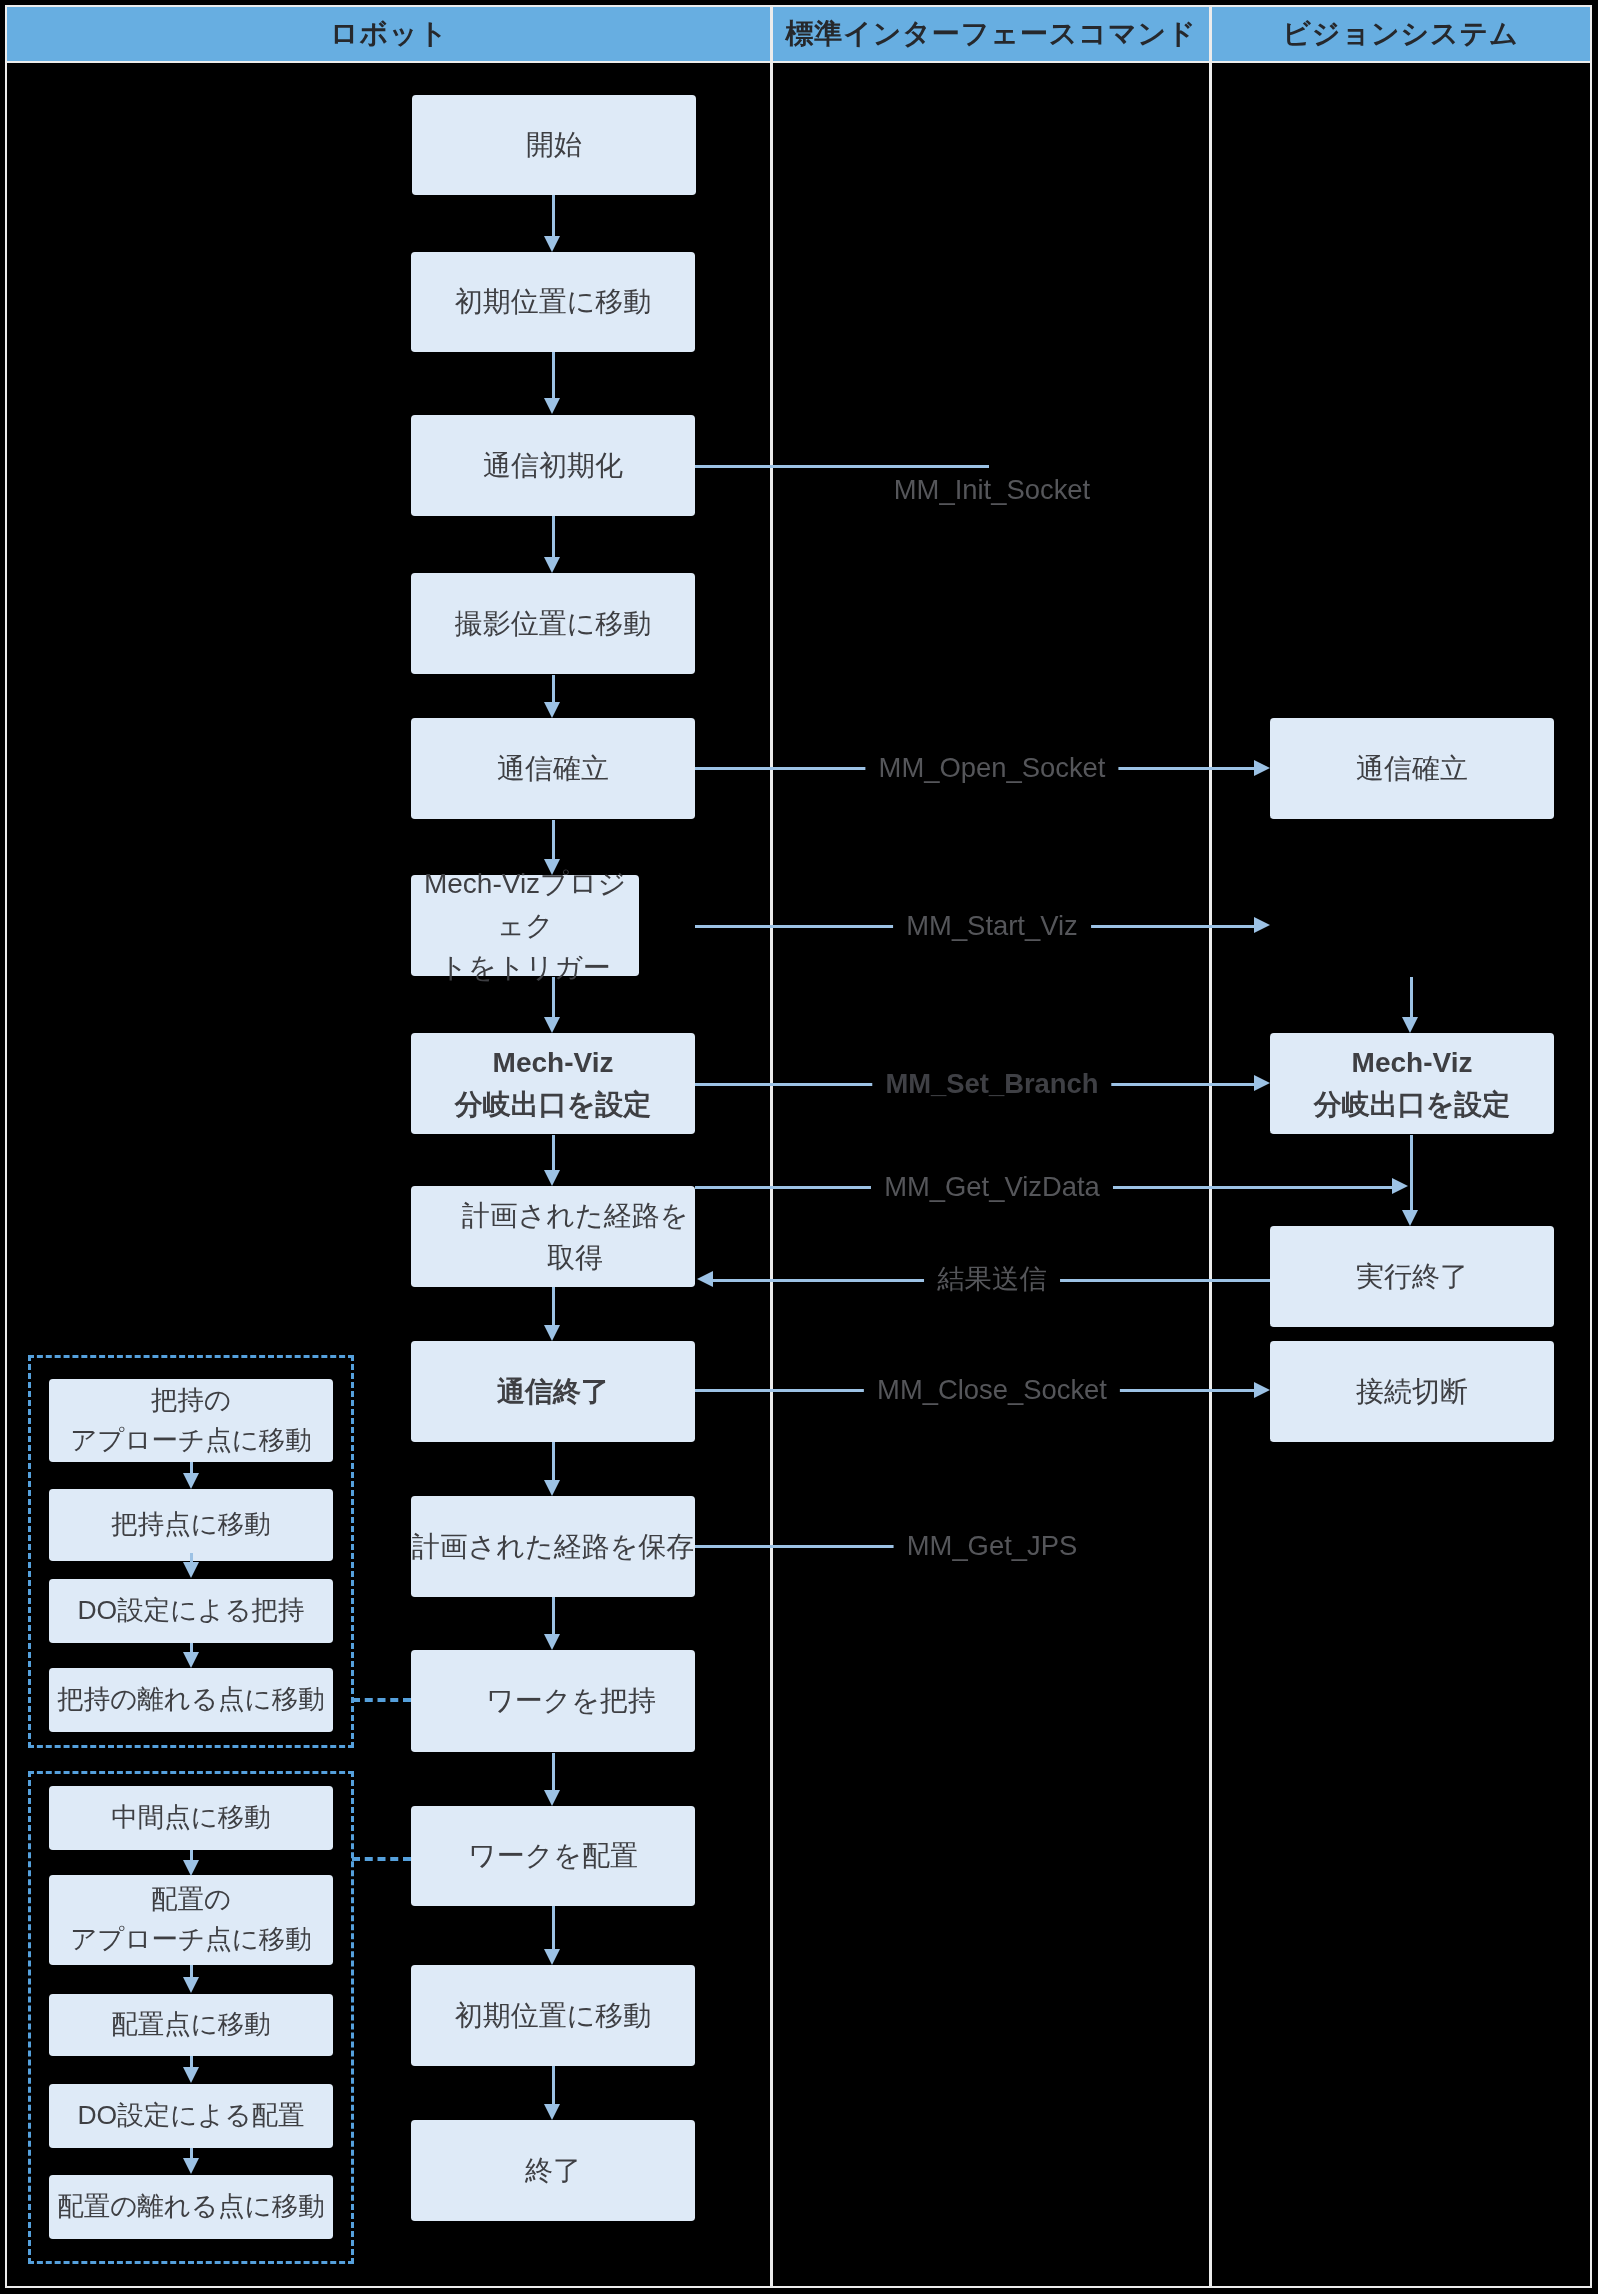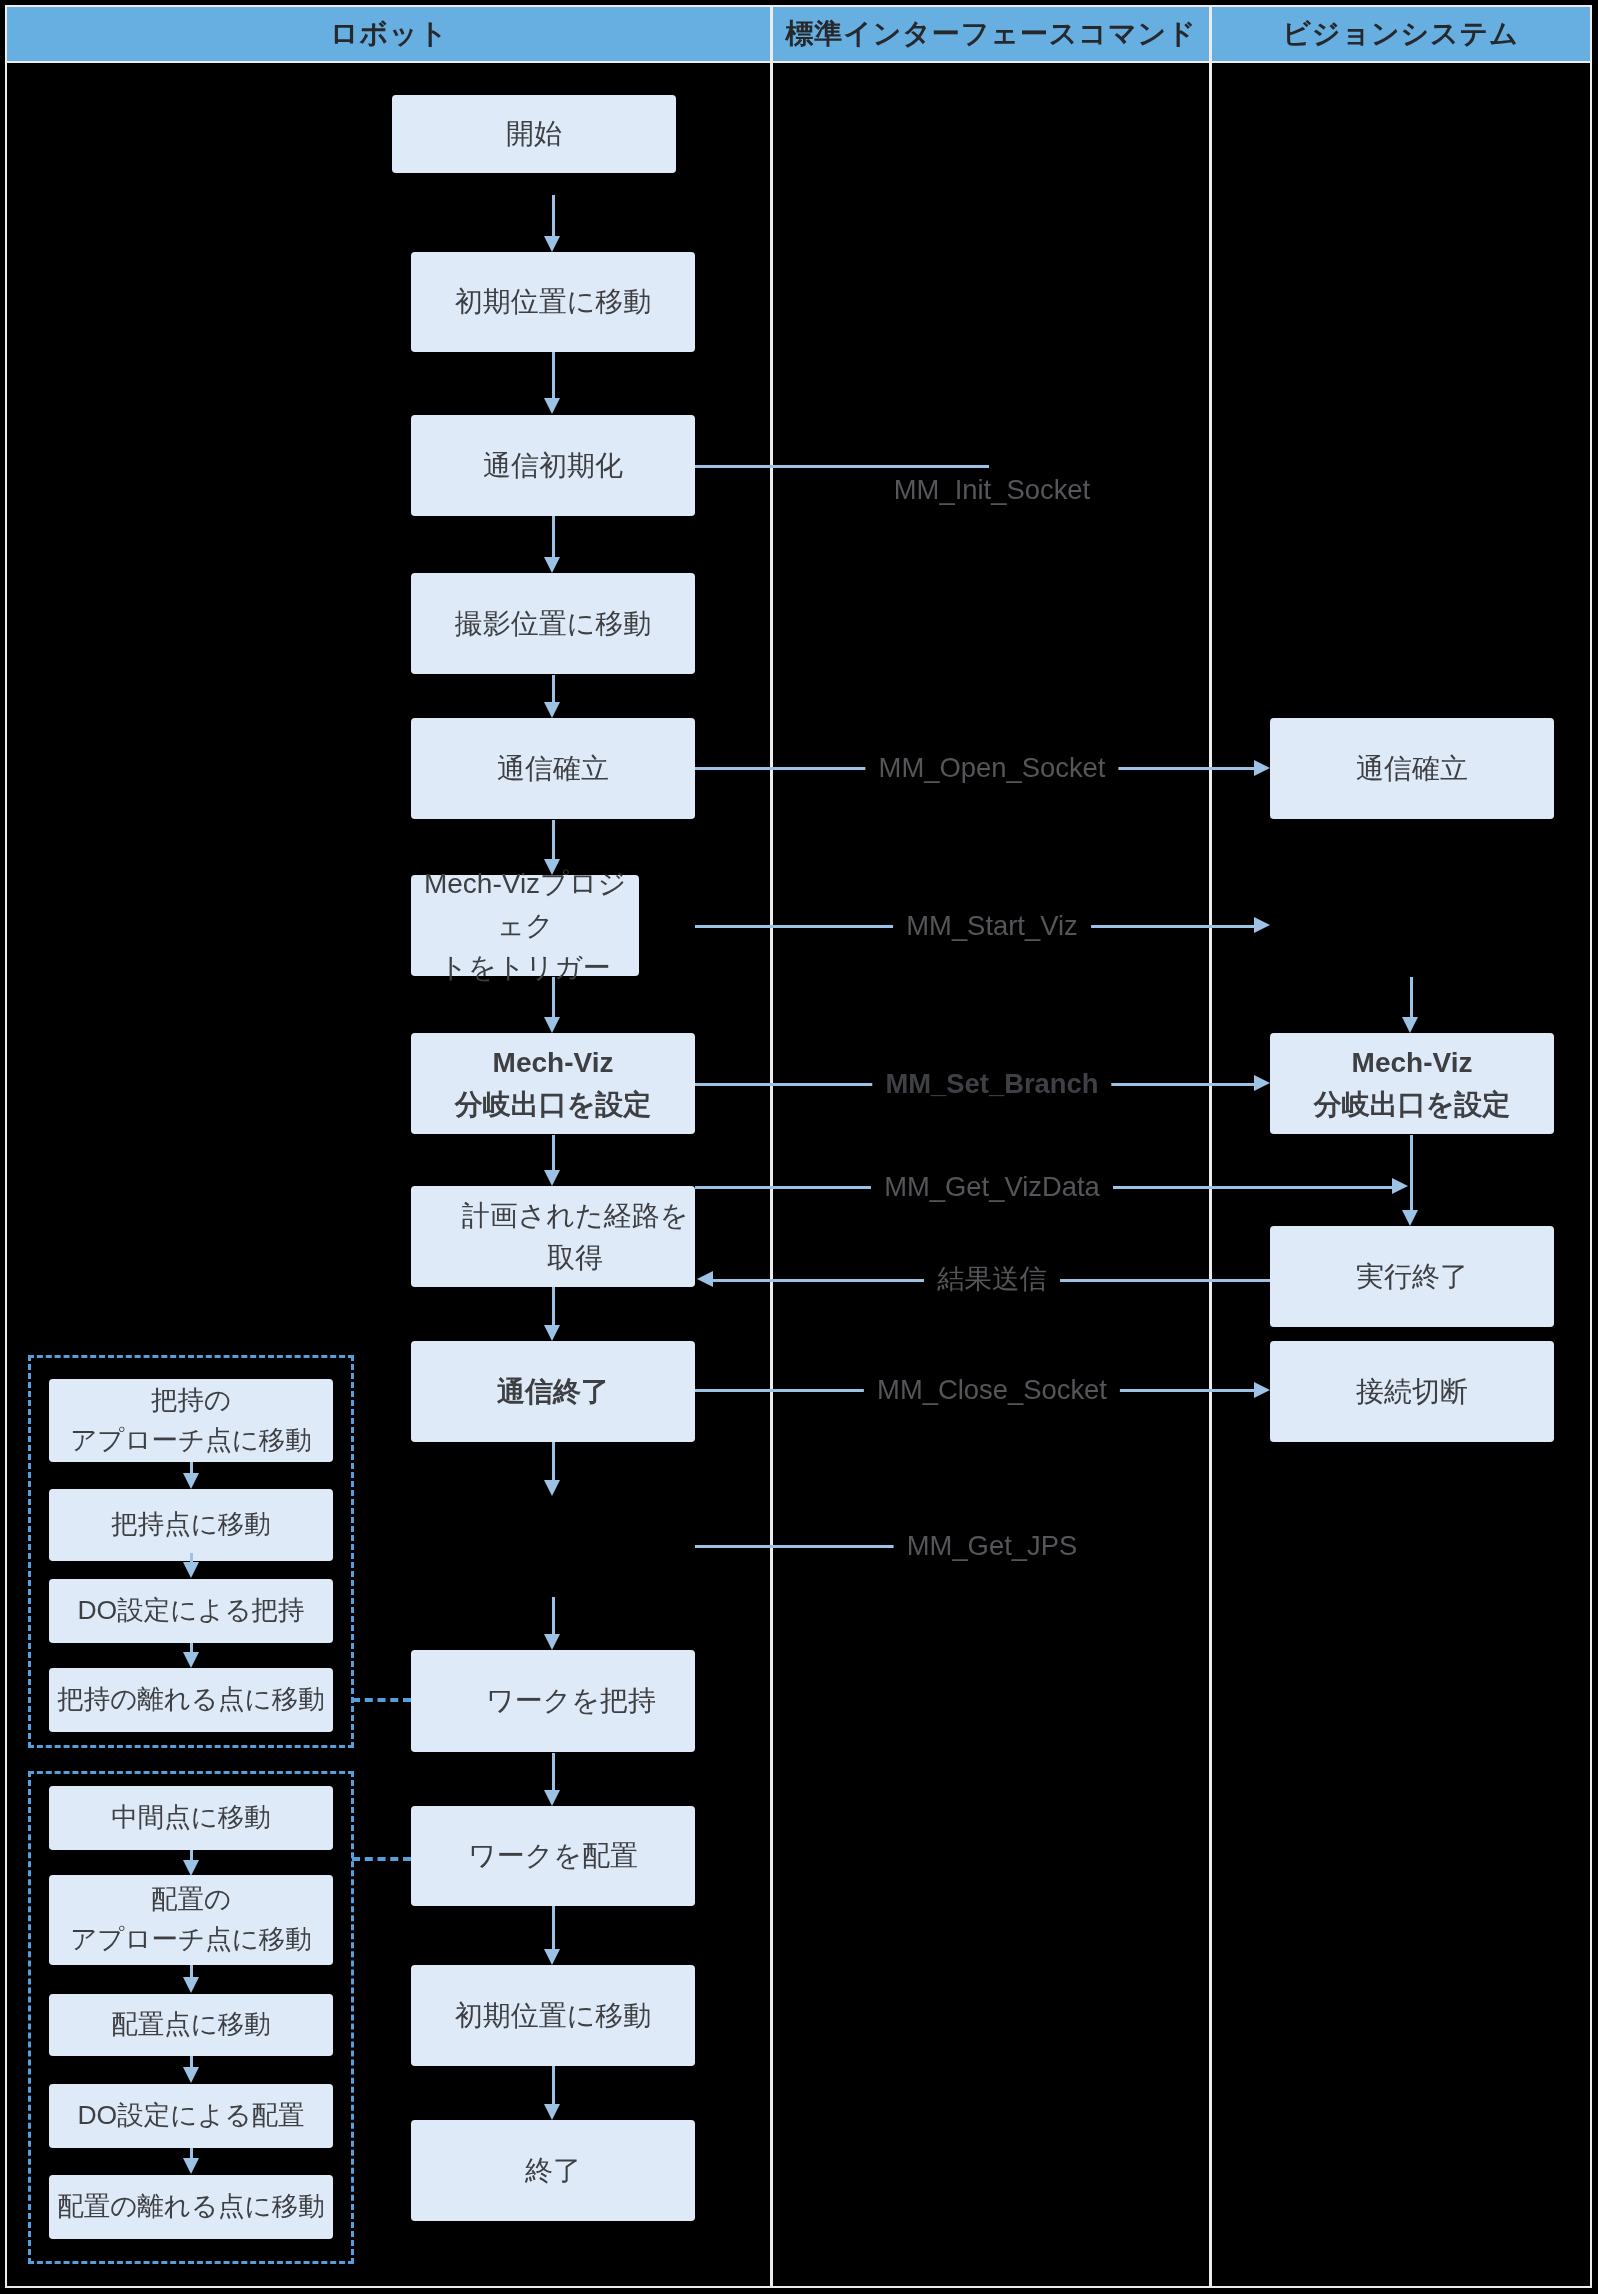--- a/index.html
+++ b/index.html
@@ -56,7 +56,7 @@
   <div class="header-label" style="left:773px;width:436px;">標準インターフェースコマンド</div>
   <div class="header-label" style="left:1212px;width:377px;text-align:right;">ビジョンシステム</div>
 
-  <div class="box" style="left:392px;top:95px;width:284px;height:78px;">開始</div>
+  <div class="box" style="left:412px;top:95px;width:284px;height:100px;">開始</div>
   <div class="box" style="left:411px;top:252px;width:284px;height:100px;">初期位置に移動</div>
   <div class="box" style="left:411px;top:415px;width:284px;height:101px;">通信初期化</div>
   <div class="box" style="left:411px;top:573px;width:284px;height:101px;">撮影位置に移動</div>

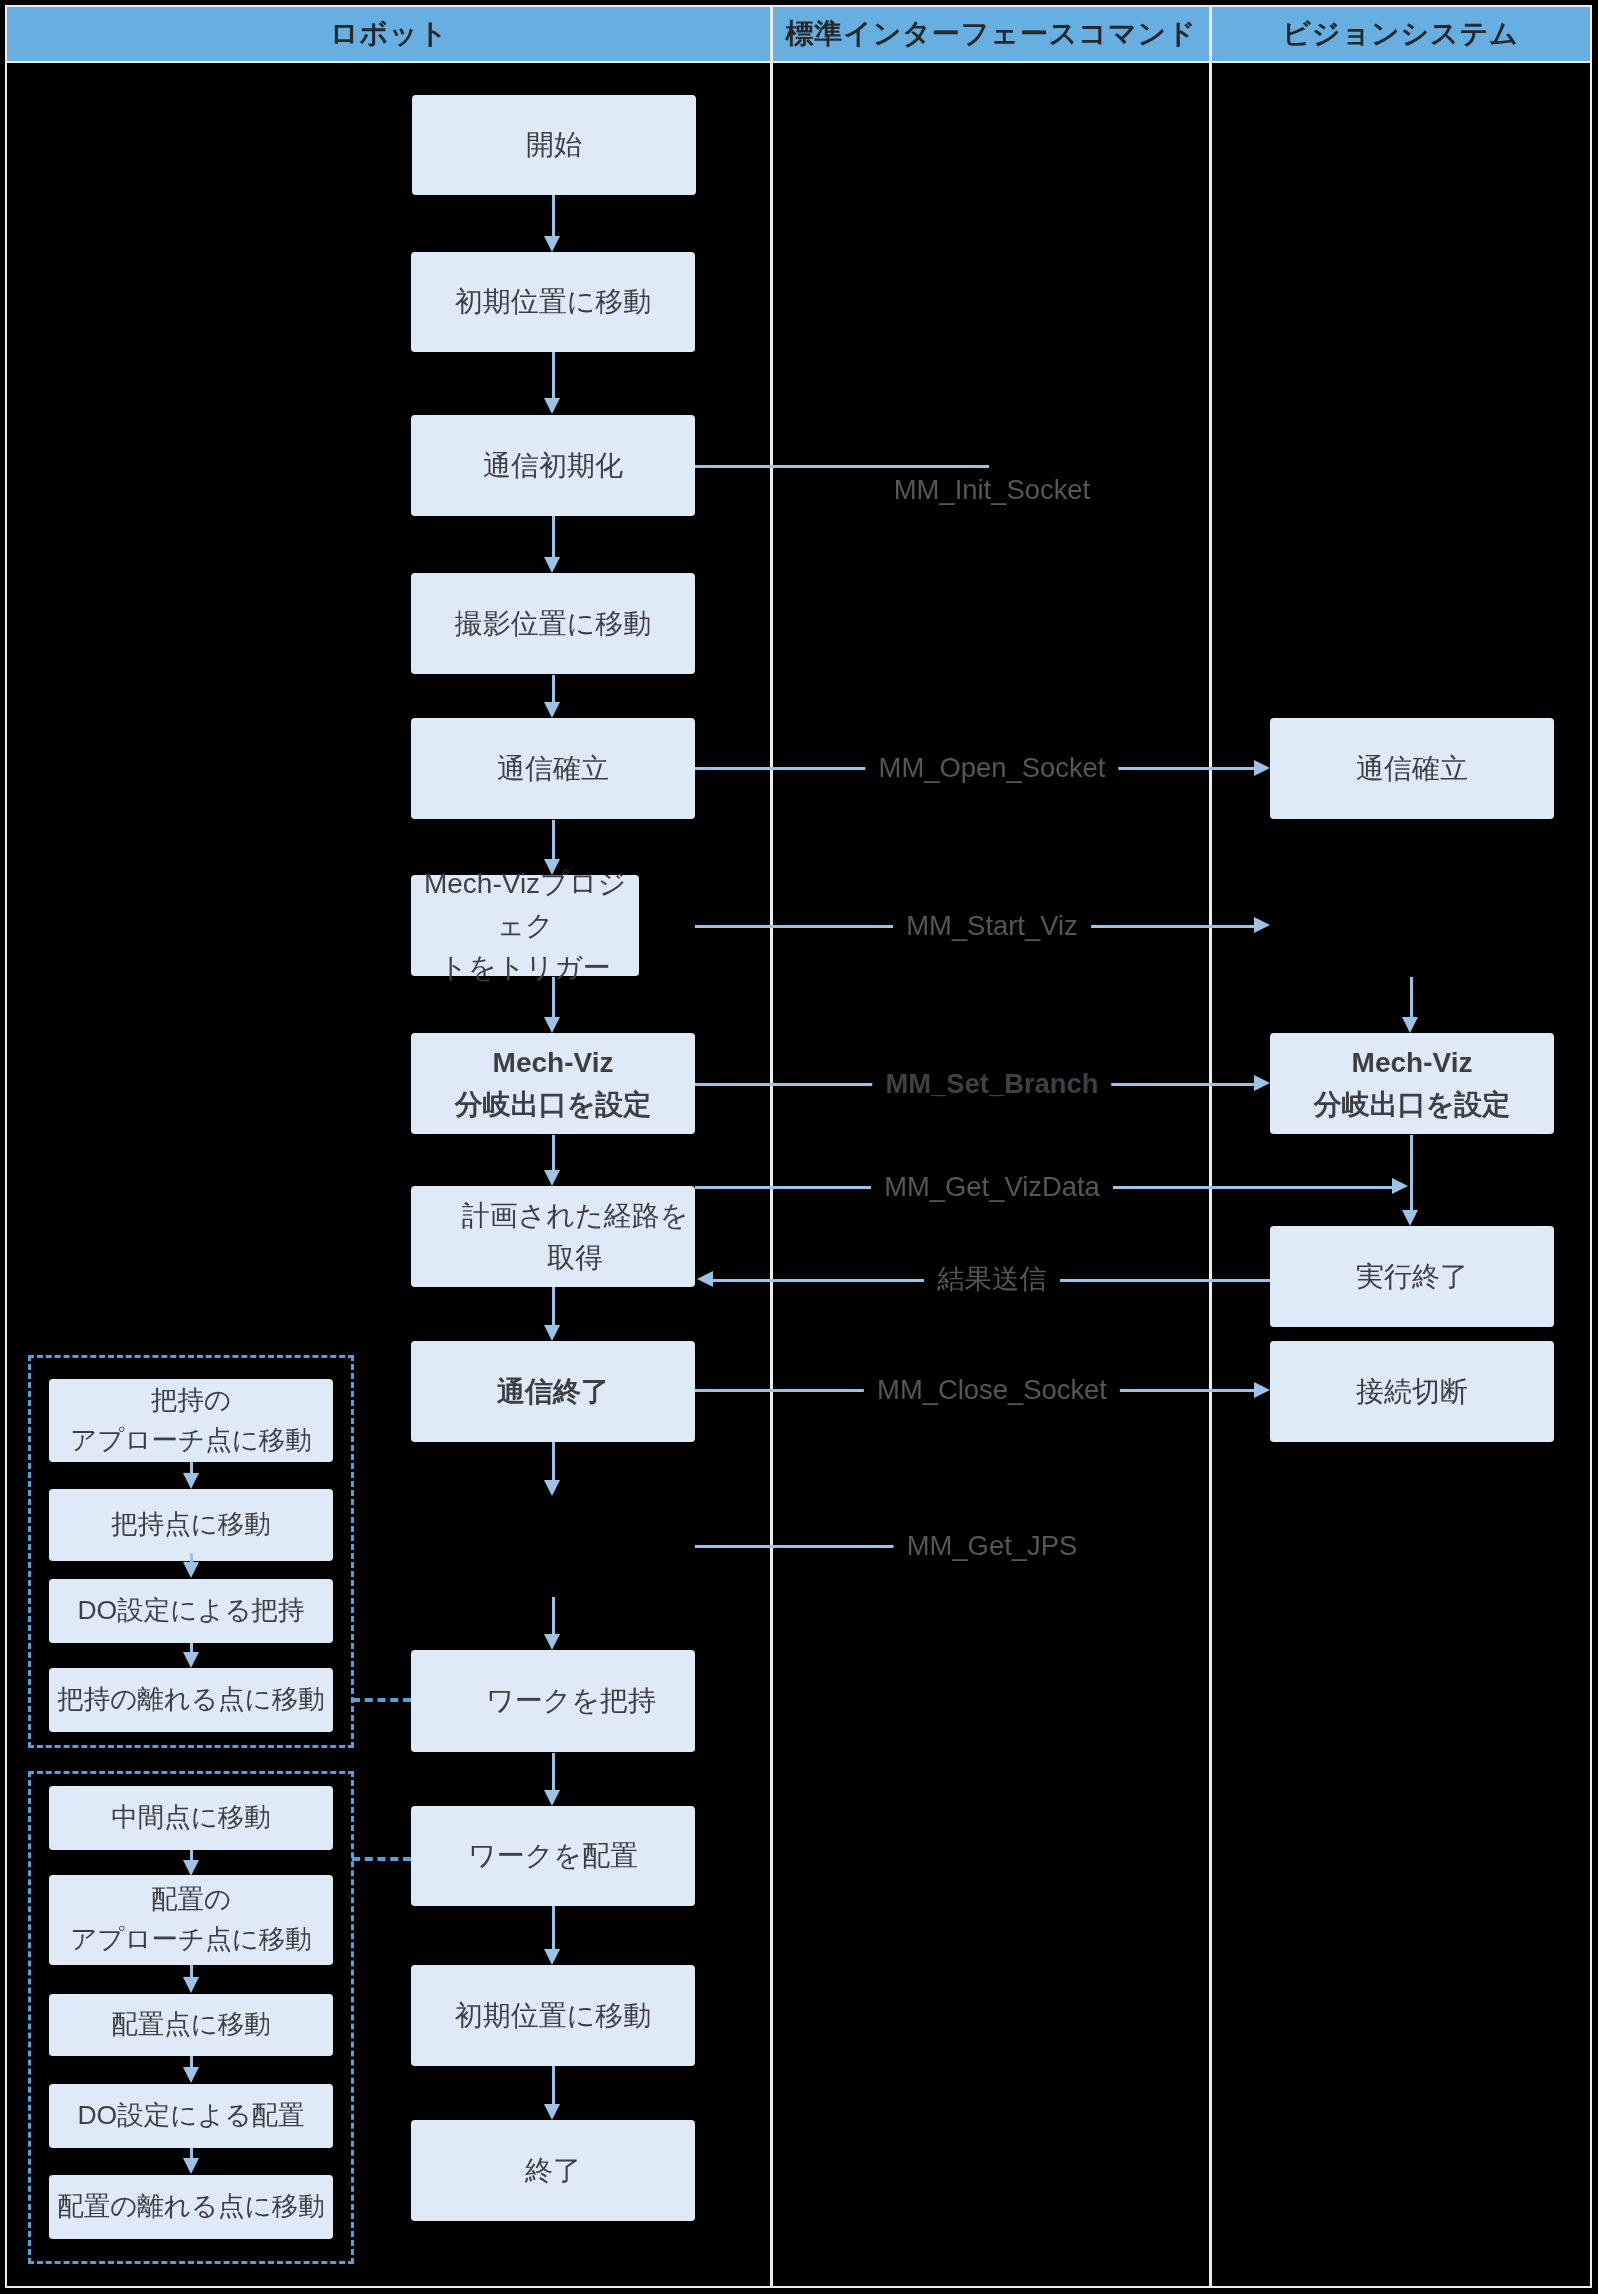--- a/index.html
+++ b/index.html
@@ -67,6 +67,7 @@
 分岐出口を設定</div>
   <div class="box" style="left:411px;top:1186px;width:284px;height:101px;padding-left:44px;">計画された経路を取得</div>
   <div class="box" style="left:411px;top:1341px;width:284px;height:101px;font-weight:bold;">通信終了</div>
+  <div class="box" style="left:411px;top:1496px;width:284px;height:101px;">計画された経路を保存</div>
   <div class="box" style="left:411px;top:1650px;width:284px;height:102px;padding-left:36px;">ワークを把持</div>
   <div class="box" style="left:411px;top:1806px;width:284px;height:100px;">ワークを配置</div>
   <div class="box" style="left:411px;top:1965px;width:284px;height:101px;">初期位置に移動</div>

